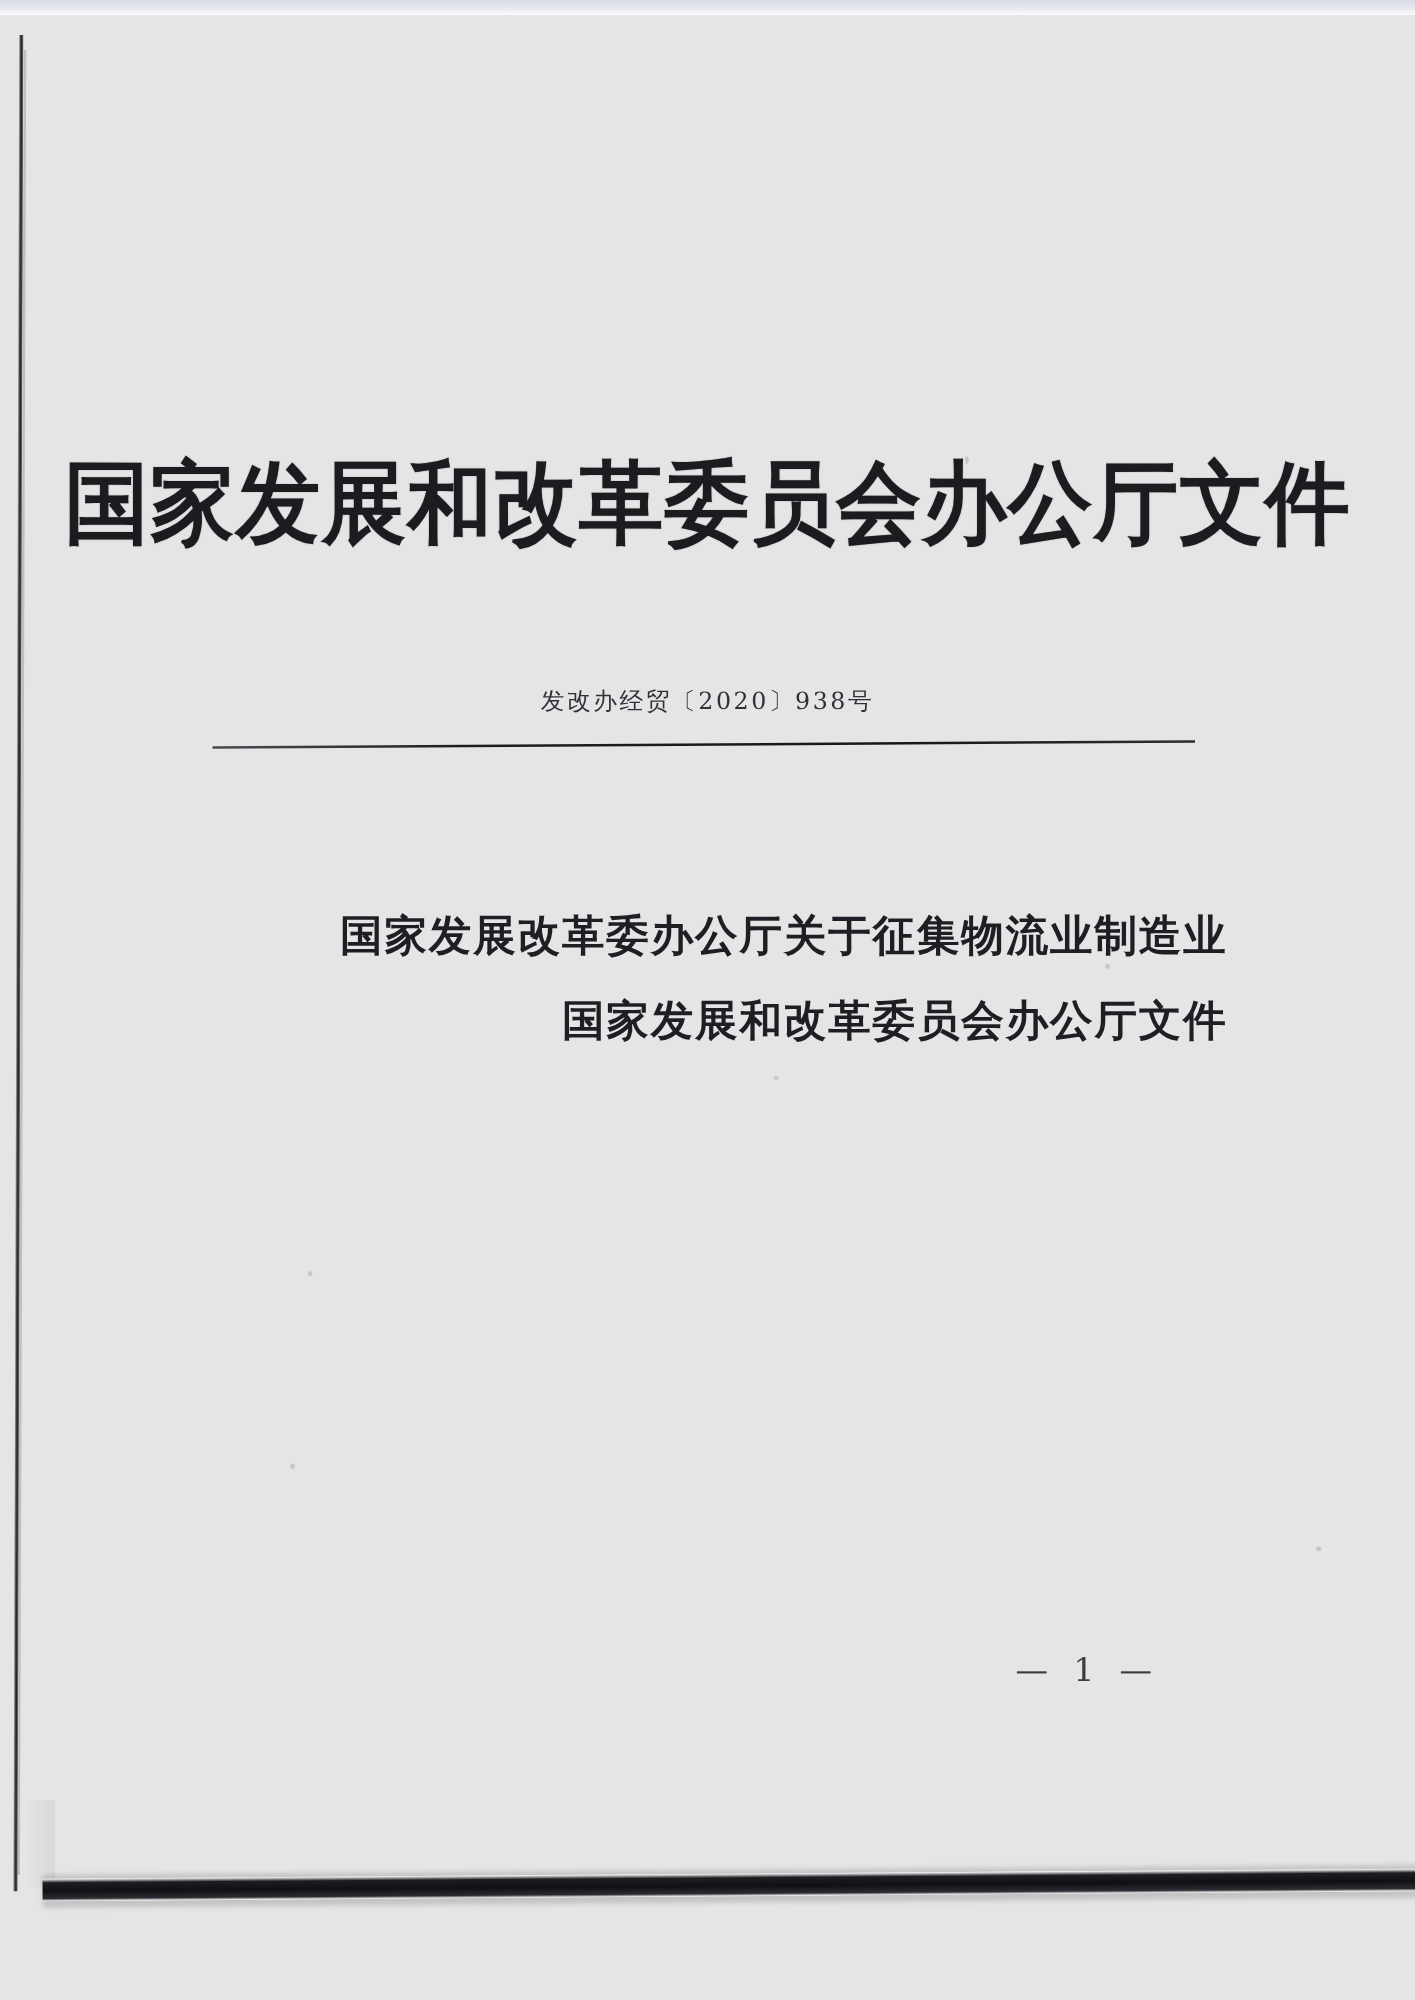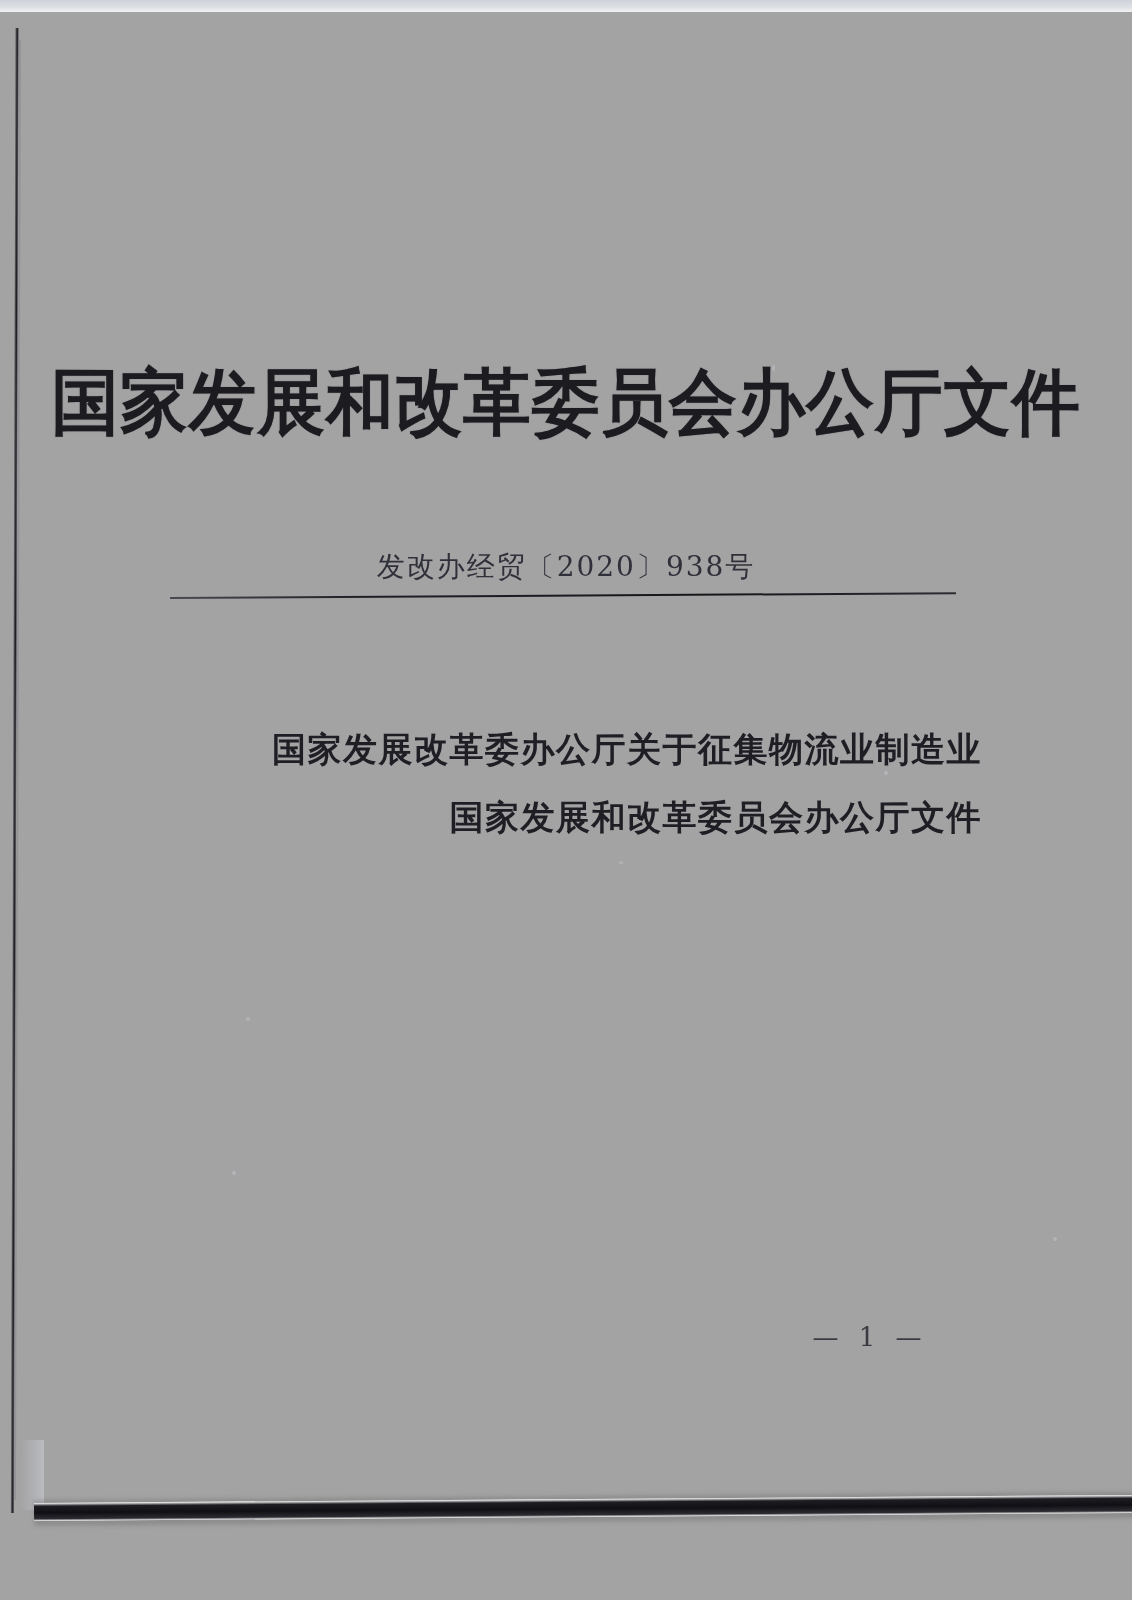--- a/index.html
+++ b/index.html
@@ -13,7 +13,7 @@
     position: relative;
     width: 1132px;
     height: 1600px;
-    background: #a3a3a3;
+    background: #e5e5e5;
     overflow: hidden;
     font-family: "DejaVu Serif", "Liberation Serif", serif;
     -webkit-font-smoothing: antialiased;

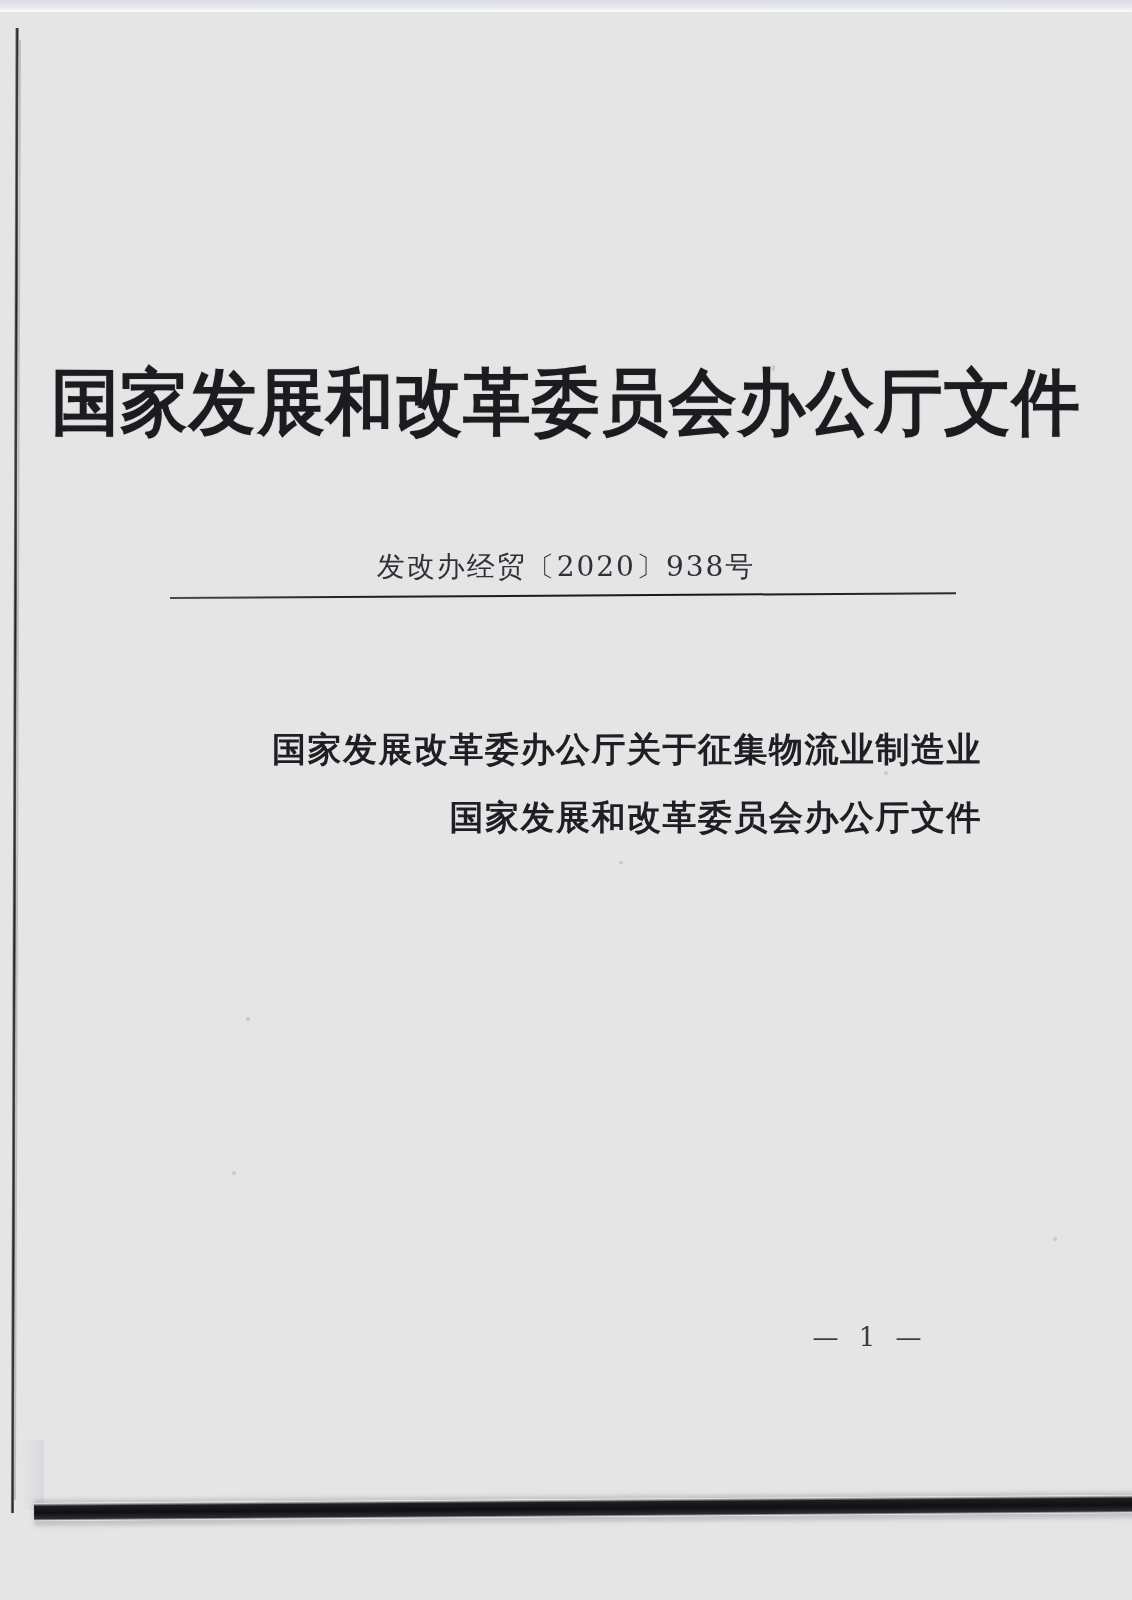--- a/index.html
+++ b/index.html
@@ -116,7 +116,7 @@
     width: 1132px;
     text-align: center;
     font-family: "DejaVu Serif", "Liberation Serif", serif;
-    font-size: 28px;
+    font-size: 19px;
     letter-spacing: 2px;
     color: #30303a;
   }

